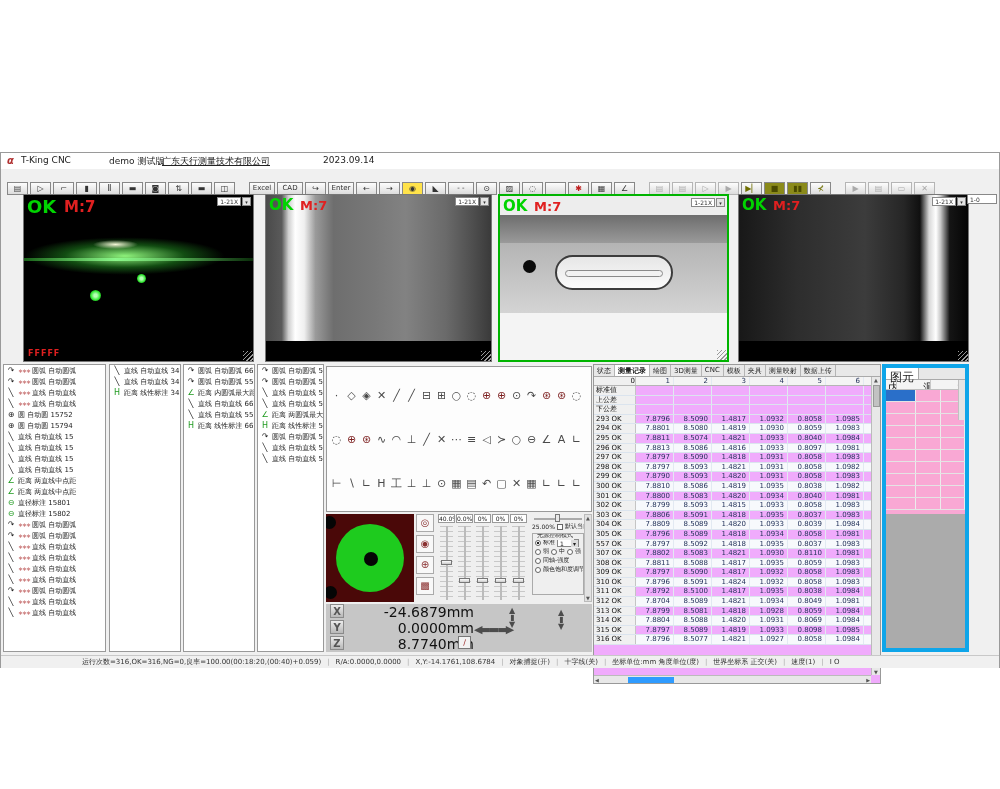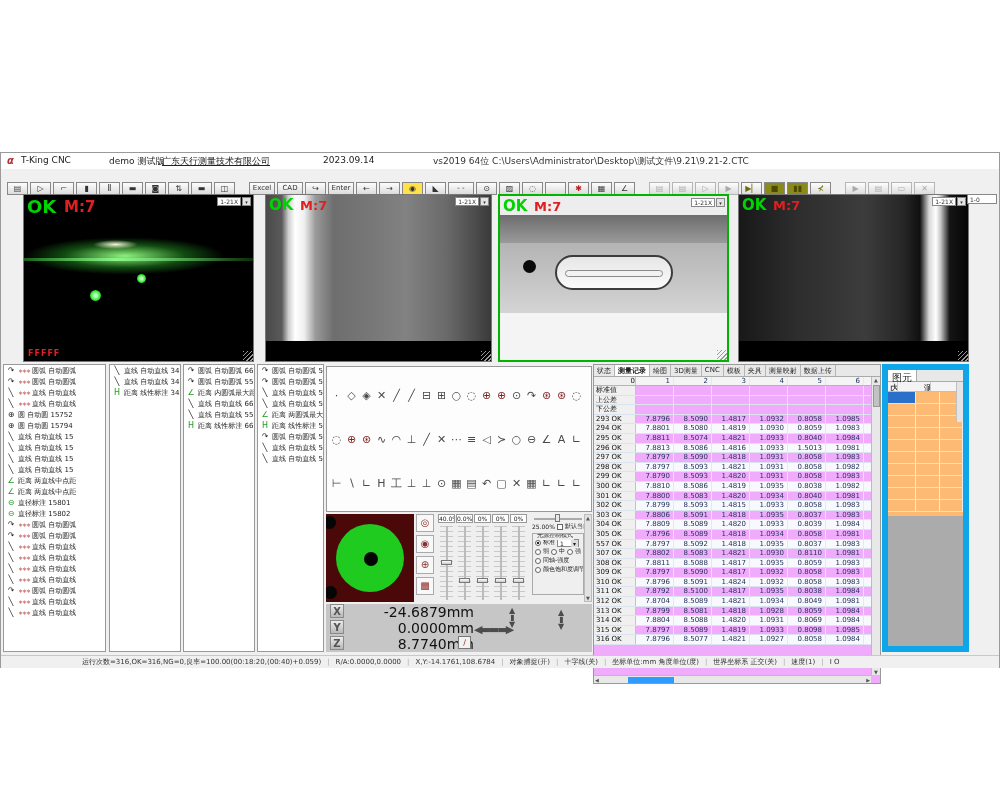--- a/index.html
+++ b/index.html
@@ -143,7 +143,6 @@
     <span class="t-demo">demo 测试版</span>
     <span class="t-co">广东天行测量技术有限公司</span>
     <span class="t-date">2023.09.14</span>
-    <span class="t-path">vs2019 64位  C:\Users\Administrator\Desktop\测试文件\9.21\9.21-2.CTC</span>
     <div class="wctl">
       <span class="wbtn">–</span>
       <span class="wbtn">▢</span>

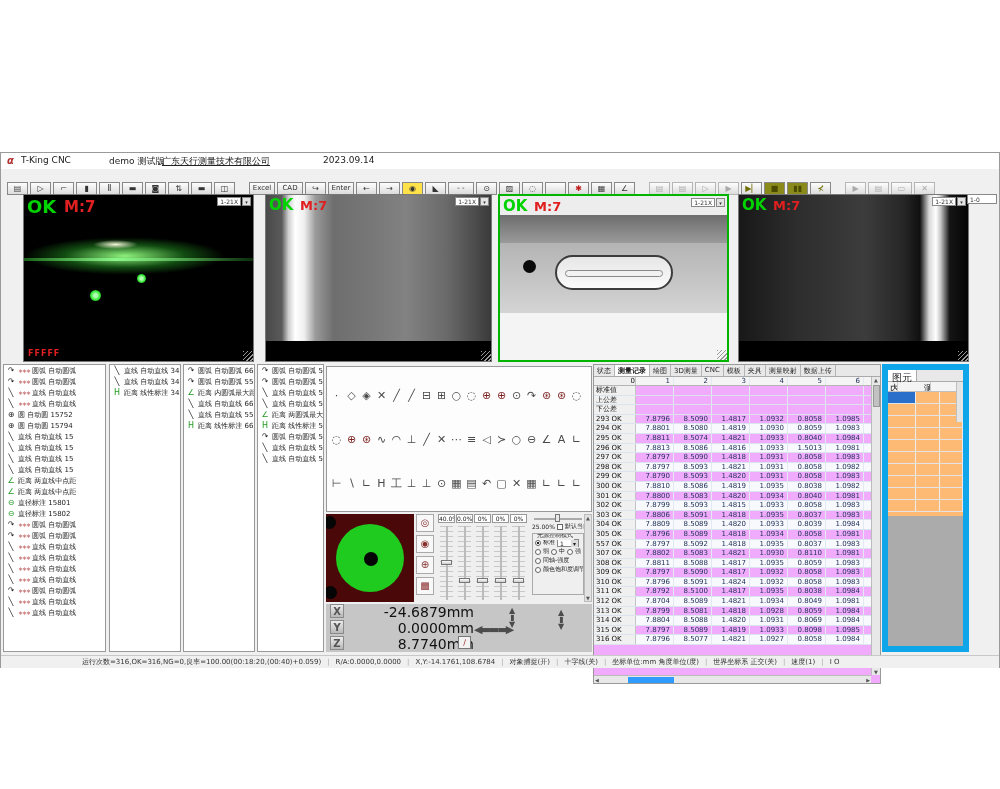--- a/index.html
+++ b/index.html
@@ -116,7 +116,7 @@
   .hthumb{position:absolute;left:34px;top:1px;width:46px;height:6px;background:#2f9bff;}
   .harr{position:absolute;top:0;font-size:5px;color:#555;line-height:8px;}
   
-  .elem{position:absolute;left:881px;top:211px;width:87px;height:288px;background:#fdba74;border:6px solid #0ea5e9;font-size:10px;overflow:hidden;}
+  .elem{position:absolute;left:881px;top:211px;width:87px;height:288px;background:#f9a8d4;border:4px solid #0ea5e9;font-size:12px;overflow:hidden;}
   .etab{height:12px;background:#e8e8e8;border-bottom:1px solid #aaa;display:flex;}
   .etab span{padding:1px 4px;background:#fff;border-right:1px solid #aaa;color:#222;}
   .ehead{display:flex;height:10px;border-bottom:1px solid #c0c0c0;background:#f4f4f4;gap:24px;}

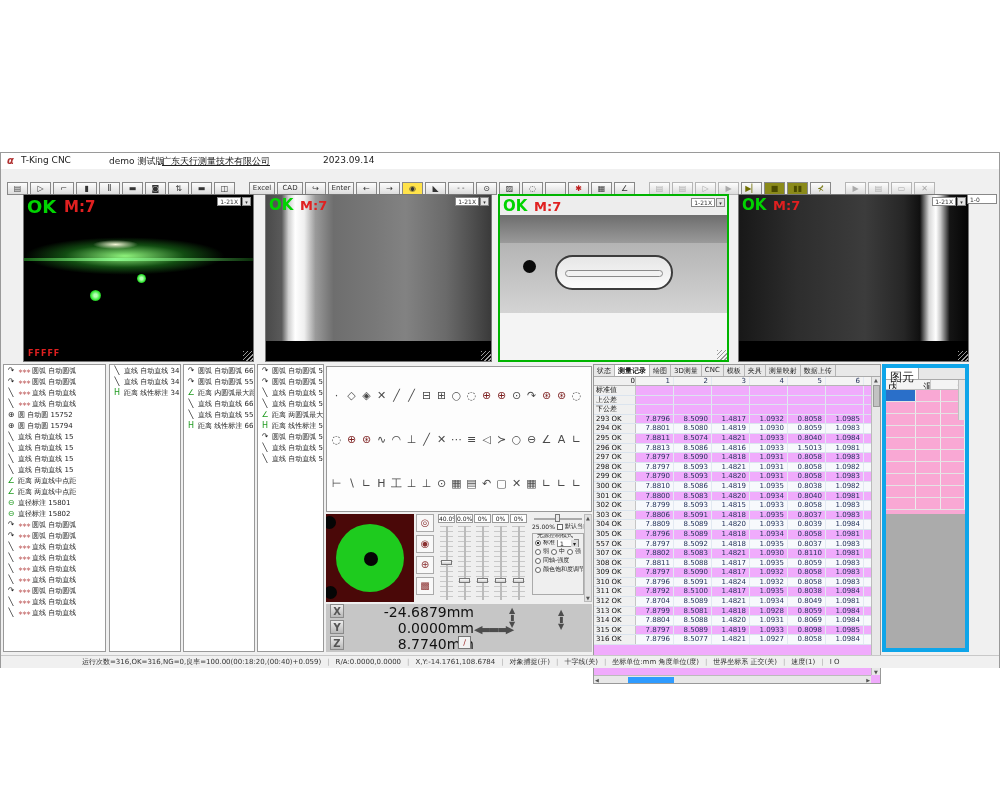--- a/index.html
+++ b/index.html
@@ -681,7 +681,7 @@
           <span class="tc">8.5086</span>
           <span class="tc">1.4816</span>
           <span class="tc">1.0933</span>
-          <span class="tc">1.5013</span>
+          <span class="tc">0.8097</span>
           <span class="tc">1.0981</span>
         </div>
         <div class="trow">

